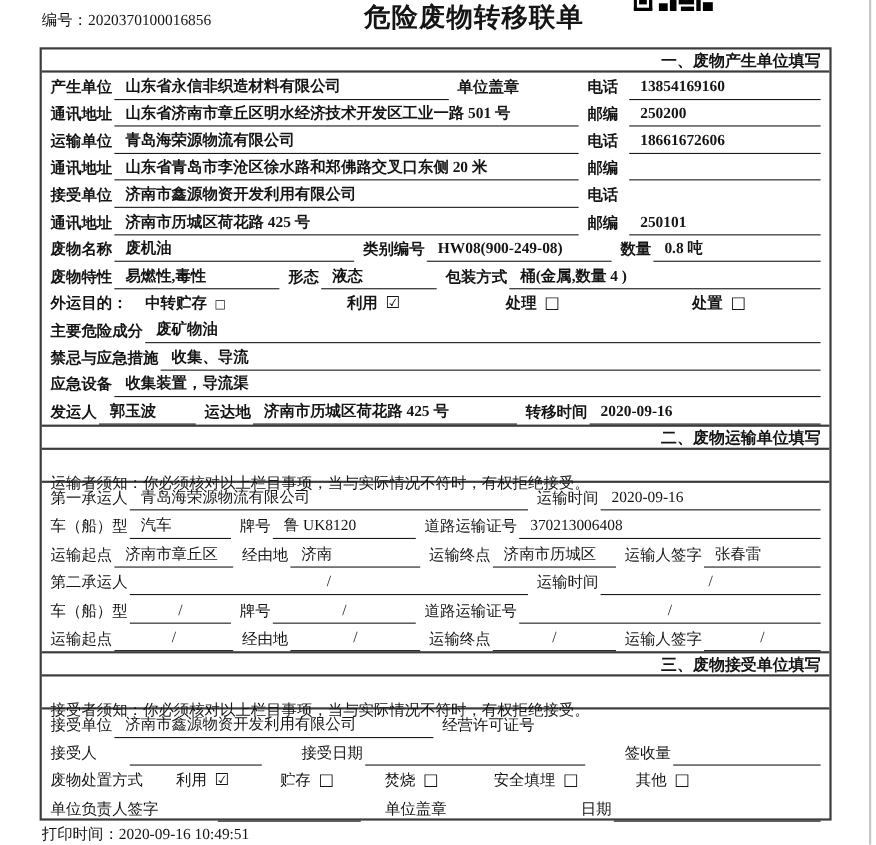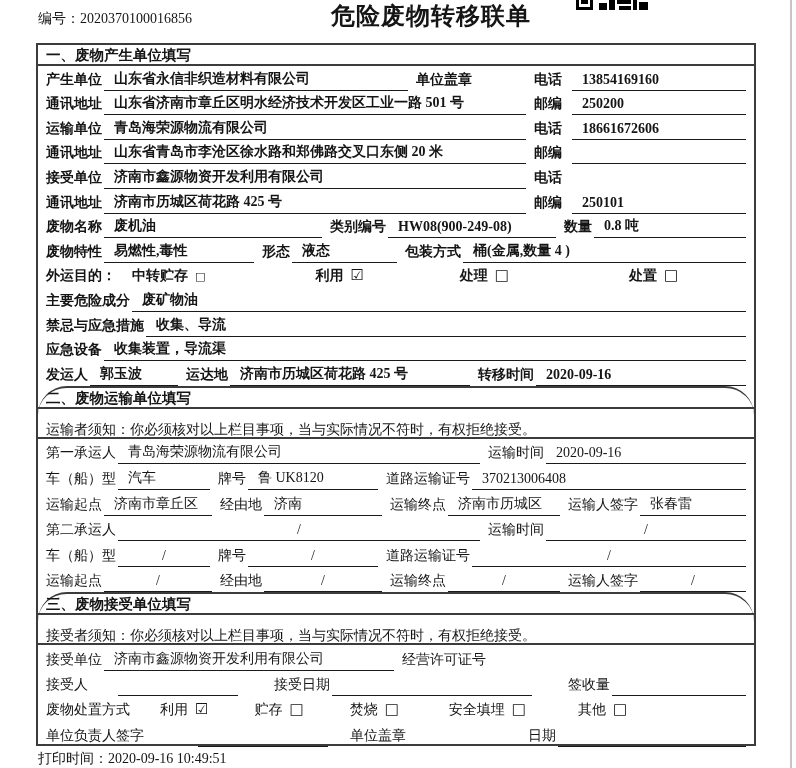--- a/index.html
+++ b/index.html
@@ -17,7 +17,7 @@
 
   .form { position: absolute; left: 36px; top: 43px; width: 720px; height: 703px; border: 2px solid #3c3c3c; background: #fff; }
   .sec + .sec { border-top: 2px solid #3c3c3c; border-radius: 29px; }
-  .sec-title { font-weight: bold; font-size: 14.5px; height: 21px; padding: 1px 8px 0; border-bottom: 2px solid #3c3c3c; }
+  .sec-title { font-weight: bold; font-size: 14.5px; height: 21px; padding: 1px 8px 0; border-bottom: 2px solid #3c3c3c; text-align: right; }
   .notice { height: 30px; padding: 12px 8px 0; border-bottom: 2px solid #3c3c3c; }
 
   .row { display: flex; align-items: flex-end; padding: 0 8px; }

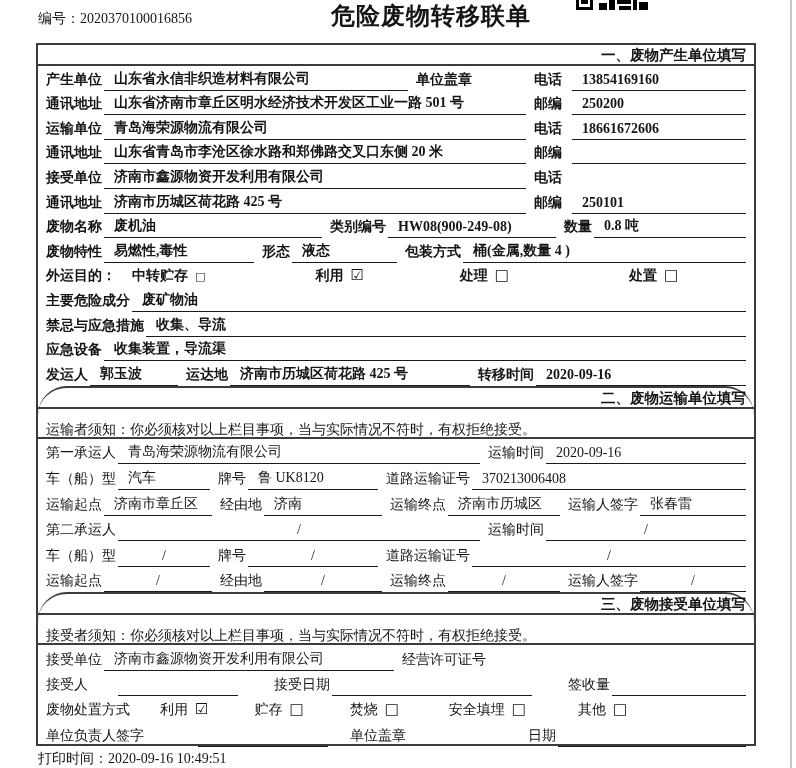--- a/index.html
+++ b/index.html
@@ -16,7 +16,7 @@
   .scan-edge { position: absolute; left: 790px; top: 0; width: 2px; height: 768px; background: #c6c6c6; }
 
   .form { position: absolute; left: 36px; top: 43px; width: 720px; height: 703px; border: 2px solid #3c3c3c; background: #fff; }
-  .sec + .sec { border-top: 2px solid #3c3c3c; border-radius: 29px; }
+  .sec + .sec { border-top: 2px solid #3c3c3c; }
   .sec-title { font-weight: bold; font-size: 14.5px; height: 21px; padding: 1px 8px 0; border-bottom: 2px solid #3c3c3c; text-align: right; }
   .notice { height: 30px; padding: 12px 8px 0; border-bottom: 2px solid #3c3c3c; }
 

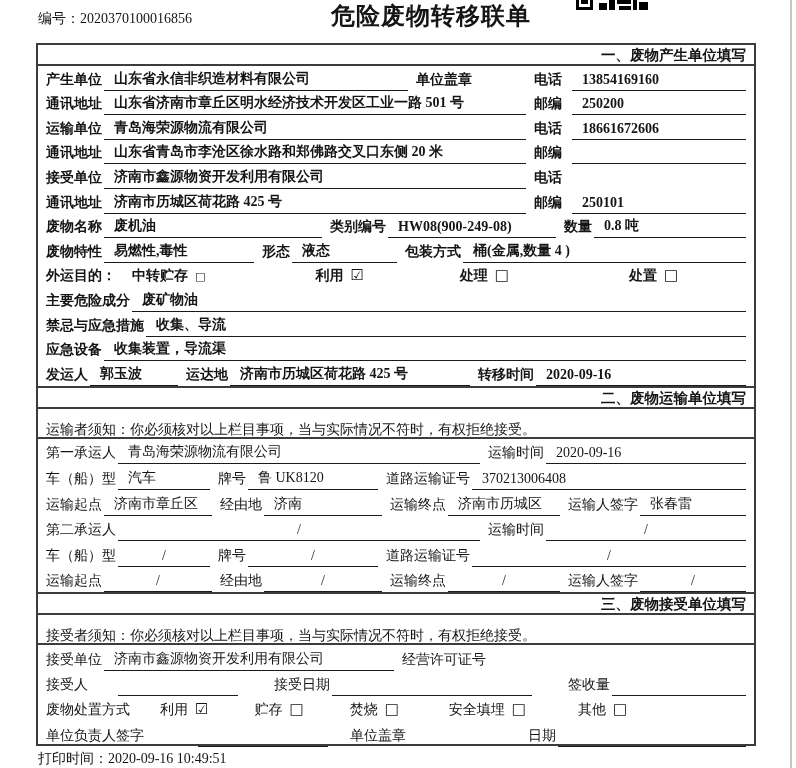--- a/index.html
+++ b/index.html
@@ -18,7 +18,7 @@
   .form { position: absolute; left: 36px; top: 43px; width: 720px; height: 703px; border: 2px solid #3c3c3c; background: #fff; }
   .sec + .sec { border-top: 2px solid #3c3c3c; }
   .sec-title { font-weight: bold; font-size: 14.5px; height: 21px; padding: 1px 8px 0; border-bottom: 2px solid #3c3c3c; text-align: right; }
-  .notice { height: 30px; padding: 12px 8px 0; border-bottom: 2px solid #3c3c3c; }
+  .notice { height: 30px; padding: 22px 8px 0; border-bottom: 2px solid #3c3c3c; }
 
   .row { display: flex; align-items: flex-end; padding: 0 8px; }
   .s1 .row { height: 24.6px; font-weight: bold; }

